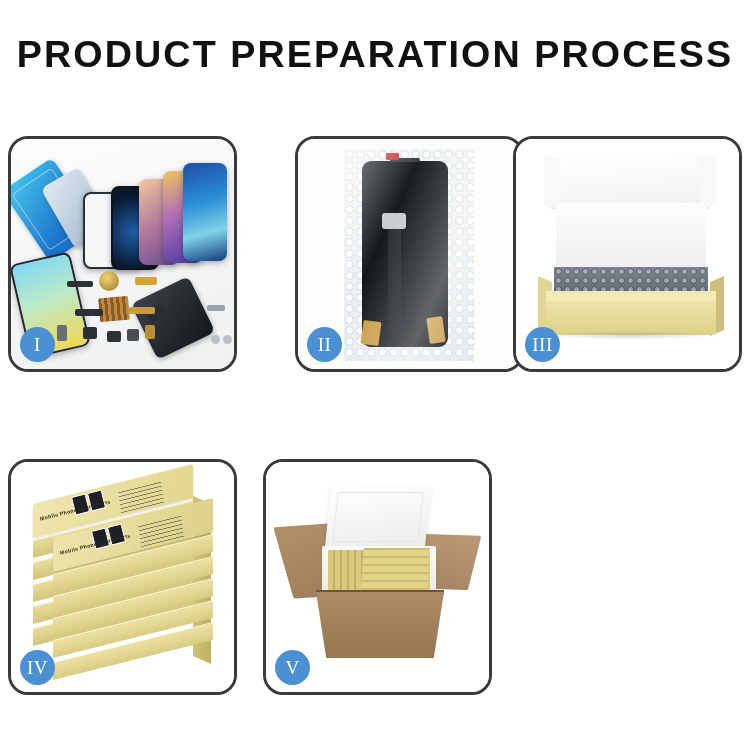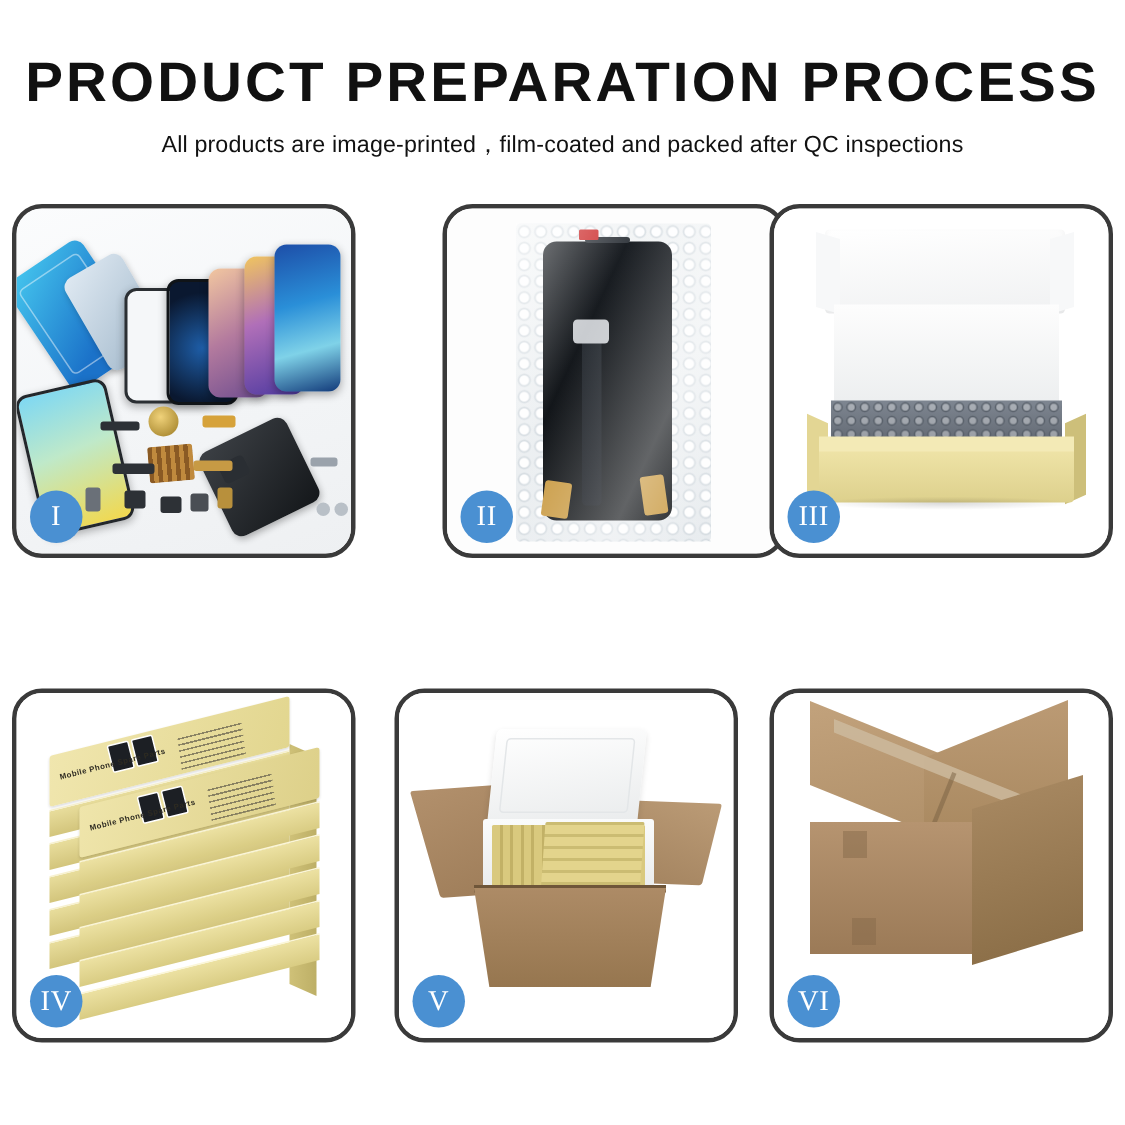--- a/index.html
+++ b/index.html
@@ -163,7 +163,6 @@
 
   <div class="header">
     <div class="title">PRODUCT PREPARATION PROCESS</div>
-    <div class="subtitle">All products are image-printed，film-coated and packed after QC inspections</div>
   </div>
 
   <div class="grid">

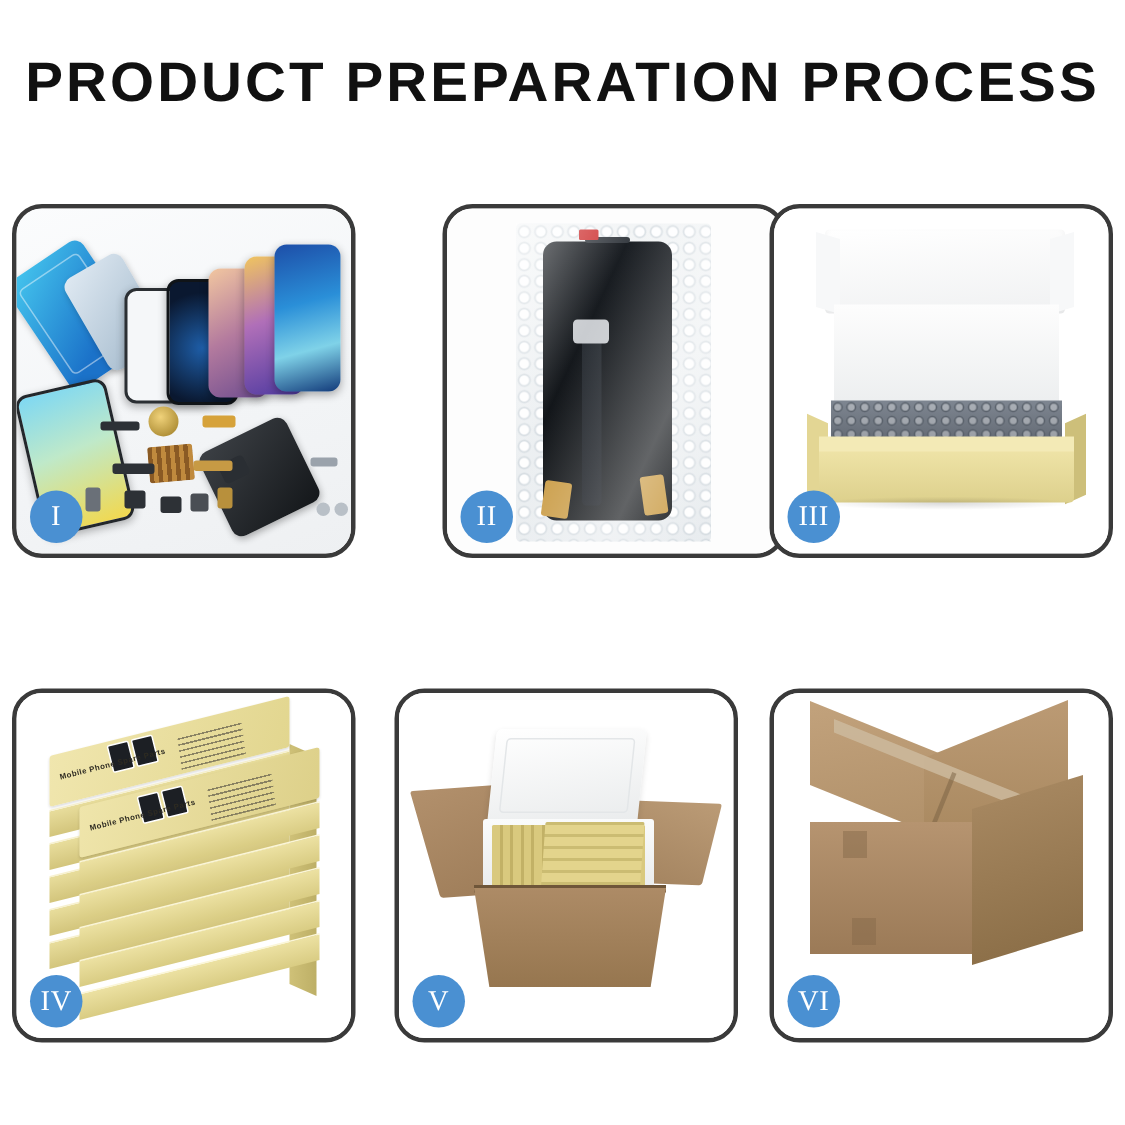--- a/index.html
+++ b/index.html
@@ -265,20 +265,6 @@
       <div class="badge">V</div>
     </div>
 
-    <div class="panel p6">
-      <div class="stage">
-        <div class="bx-shine"></div>
-        <div class="bx-top"></div>
-        <div class="bx-top2"></div>
-        <div class="bx-tape"></div>
-        <div class="bx-seam"></div>
-        <div class="bx-left"></div>
-        <div class="bx-right"></div>
-        <div class="bx-tab1"></div>
-        <div class="bx-tab2"></div>
-      </div>
-      <div class="badge">VI</div>
-    </div>
 
   </div>
 </div>

